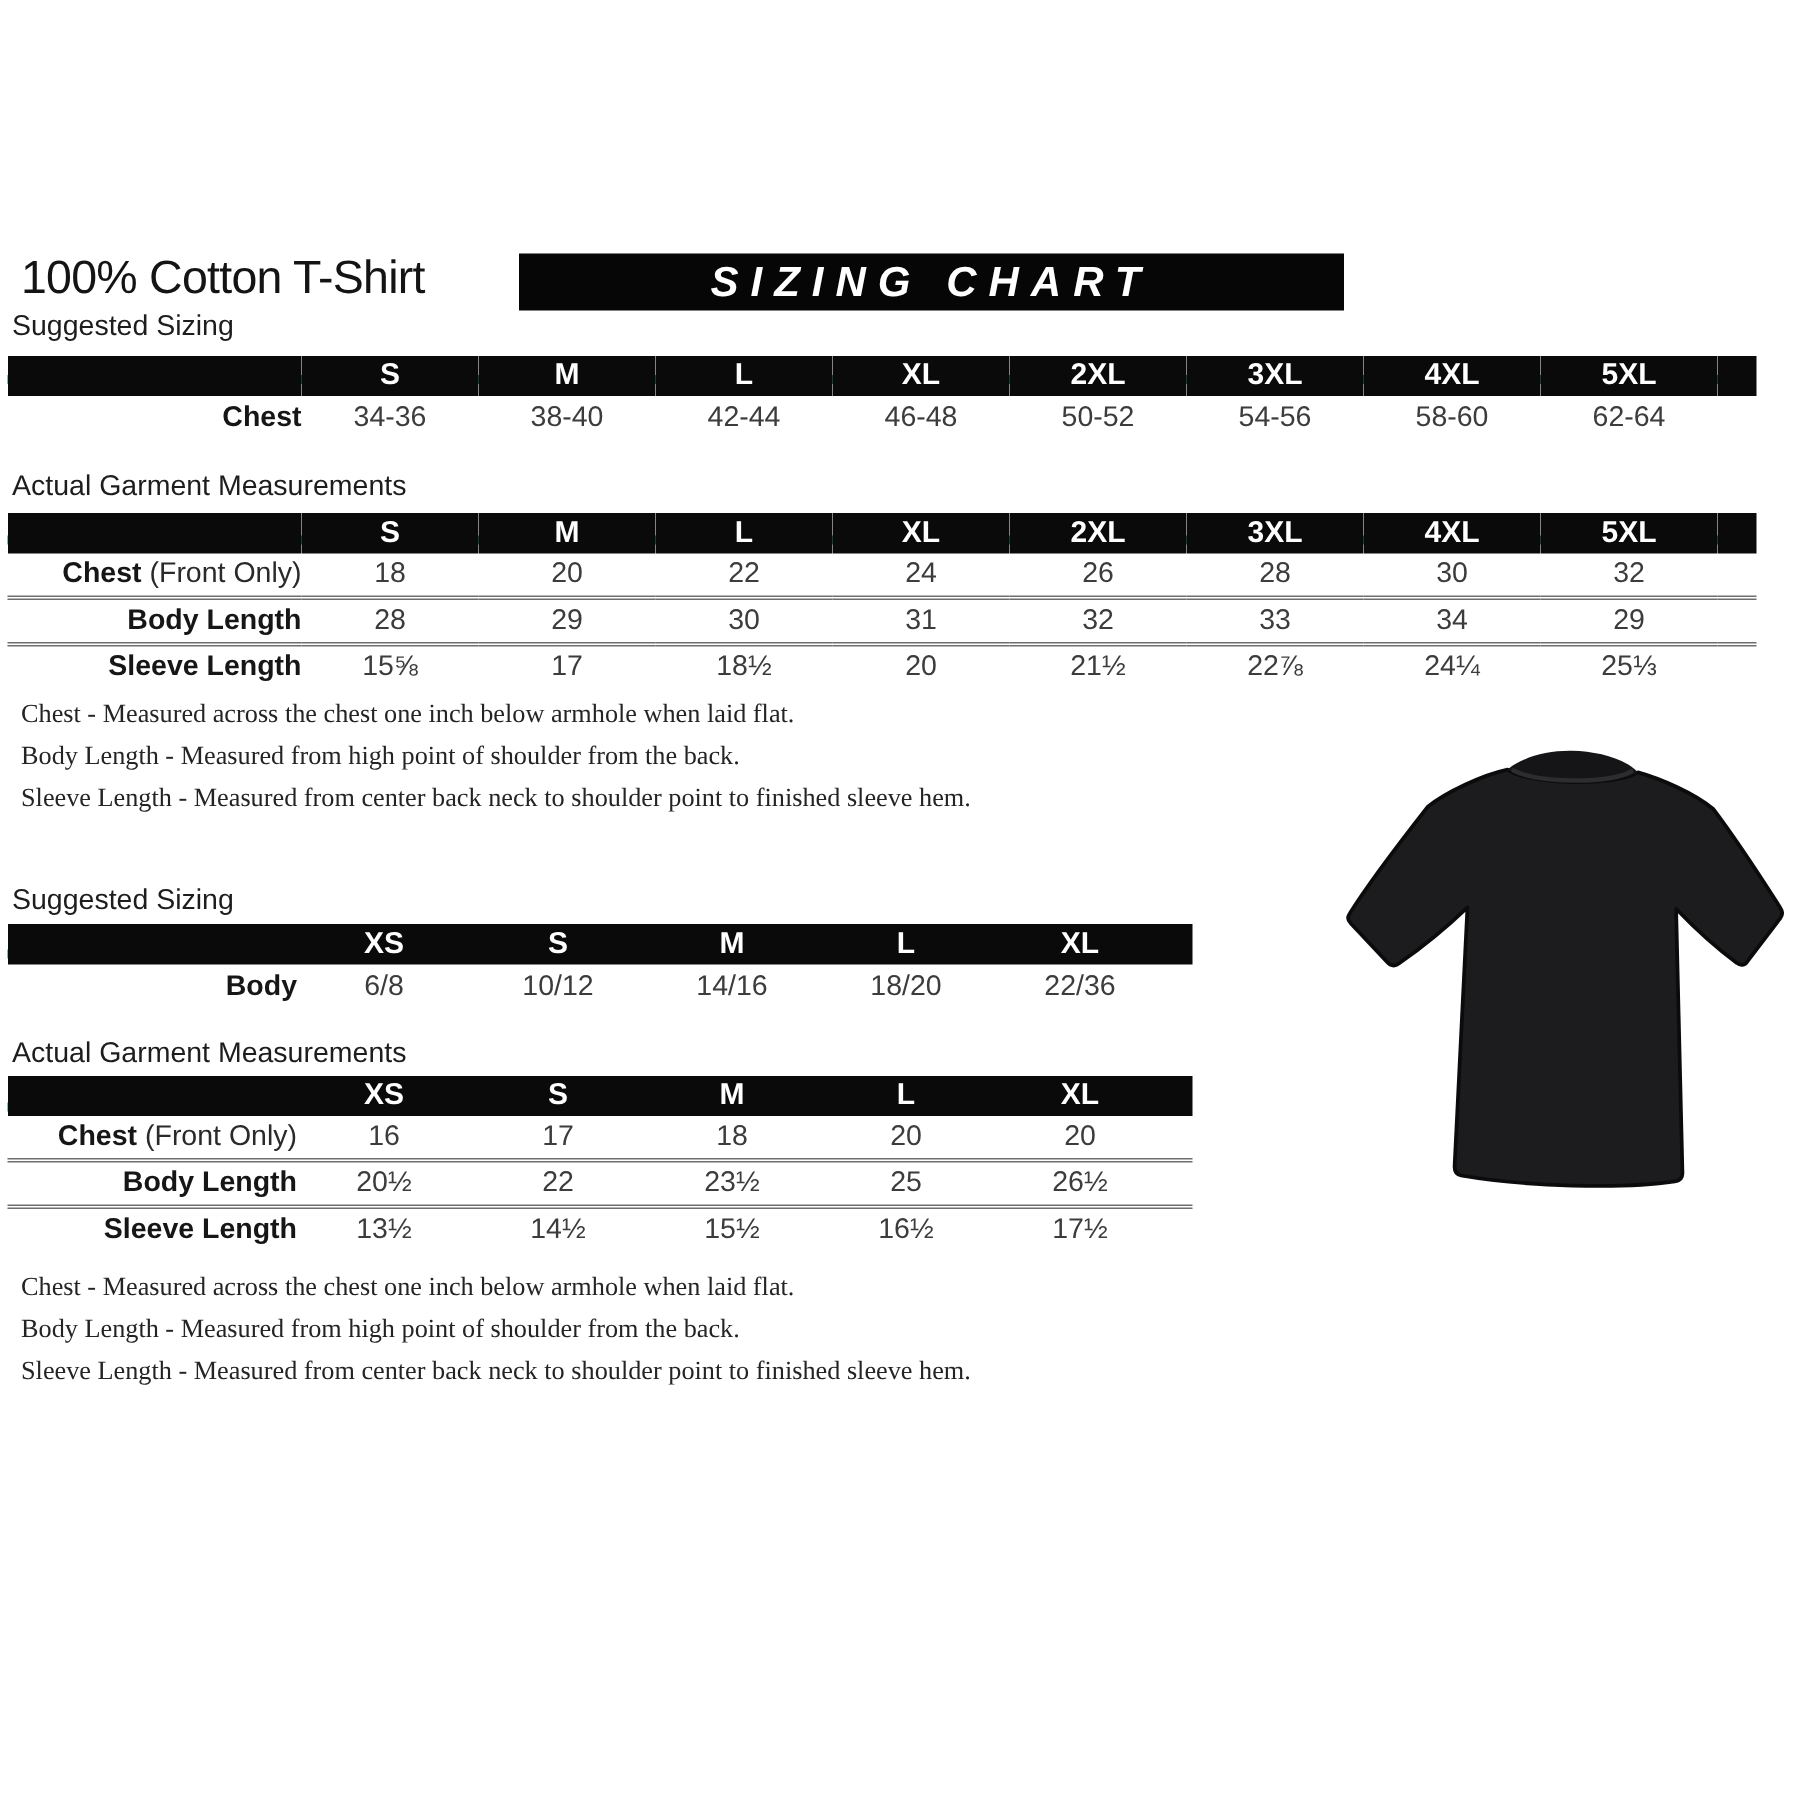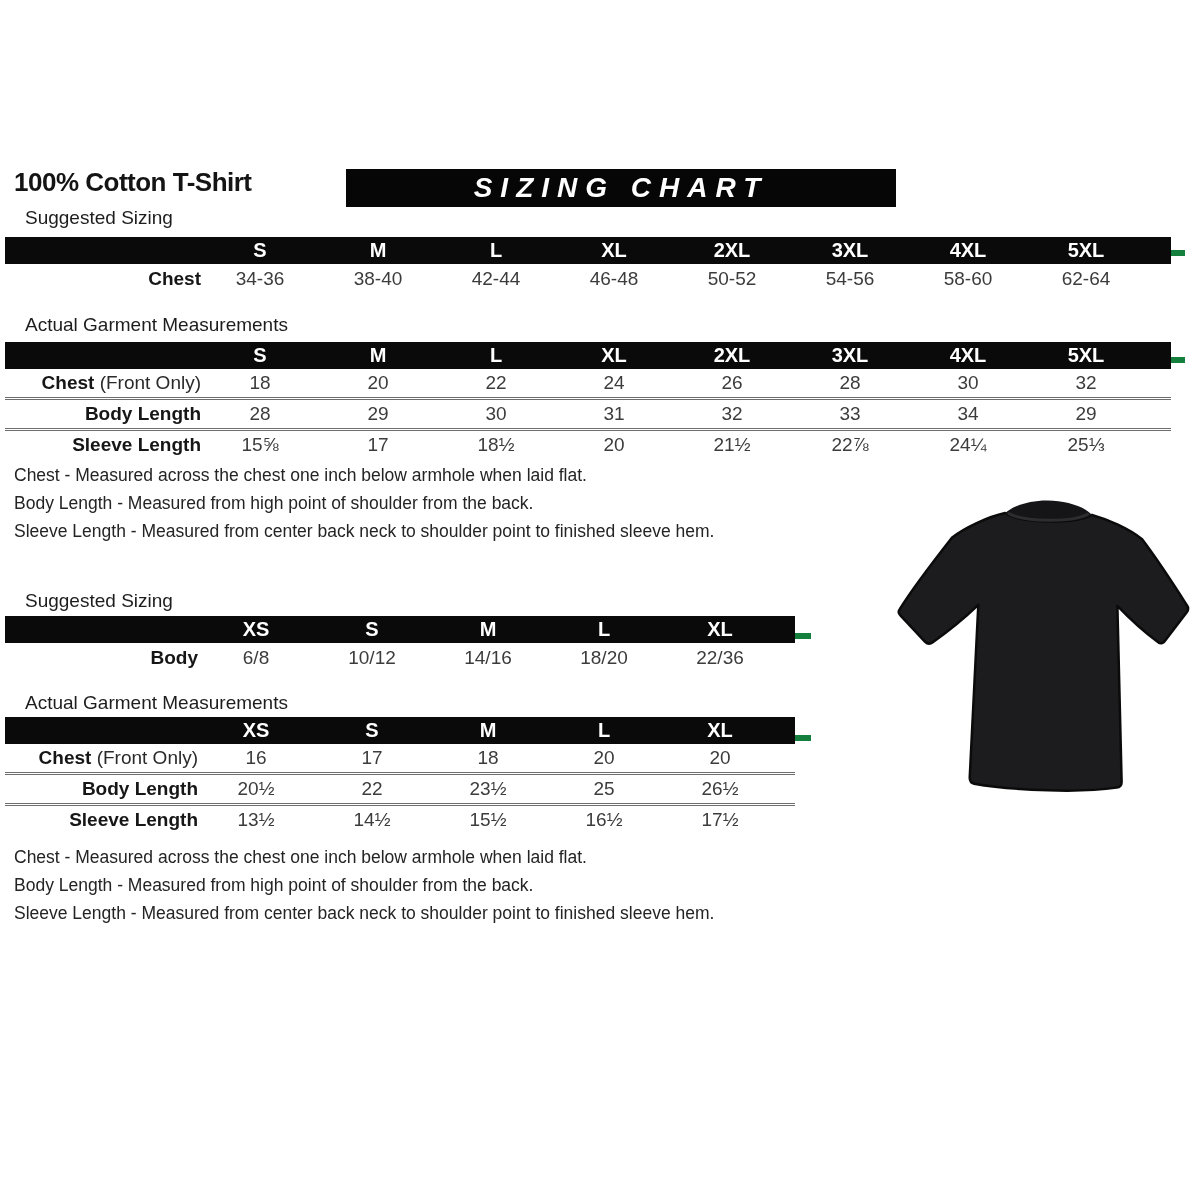--- a/index.html
+++ b/index.html
@@ -8,7 +8,7 @@
     font-family:"Liberation Sans","DejaVu Sans",sans-serif;color:#1c1c1c;
   }
   .h1{
-    position:absolute;left:14px;top:167px;font-size:26px;font-weight:bold;
+    position:absolute;left:14px;top:167px;font-size:31px;font-weight:normal;
     color:#141414;letter-spacing:-0.5px;white-space:nowrap;
   }
   .h1.youth{left:2px;top:551px;}

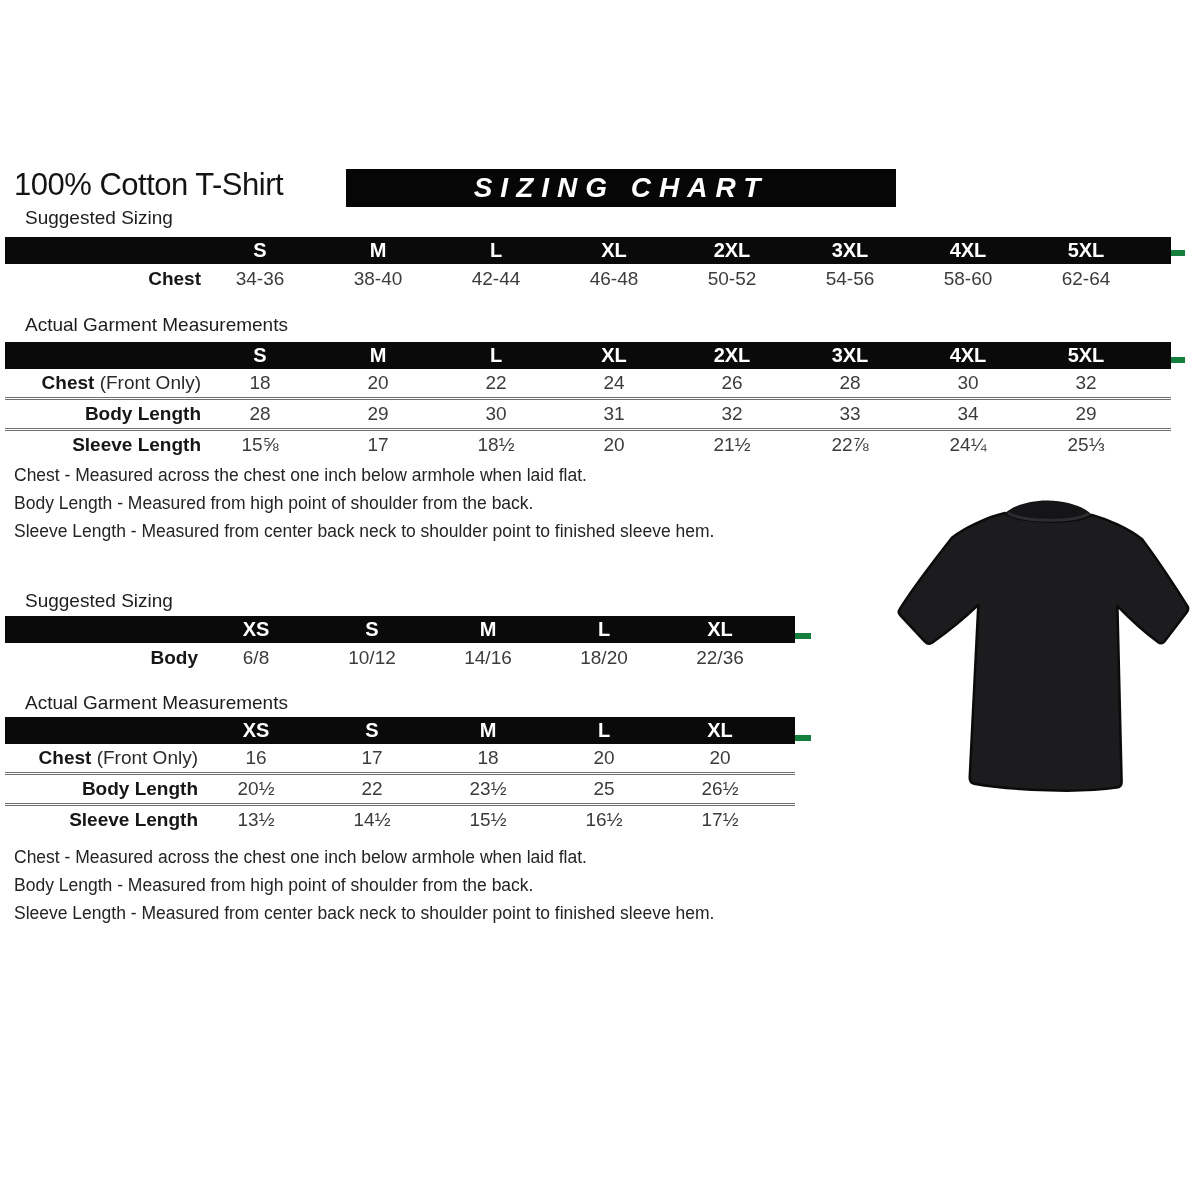--- a/index.html
+++ b/index.html
@@ -18,7 +18,7 @@
   }
   .banner span{color:#ffffff;font-size:28px;font-weight:bold;letter-spacing:8px;white-space:nowrap;font-style:italic;}
   .section-label{
-    position:absolute;left:22px;font-size:19px;color:#1d1d1d;
+    position:absolute;left:5px;font-size:19px;color:#1d1d1d;
     border-bottom:6px solid #15803d;padding:0 0 21px 3px;box-sizing:border-box;
   }
   .tbl{

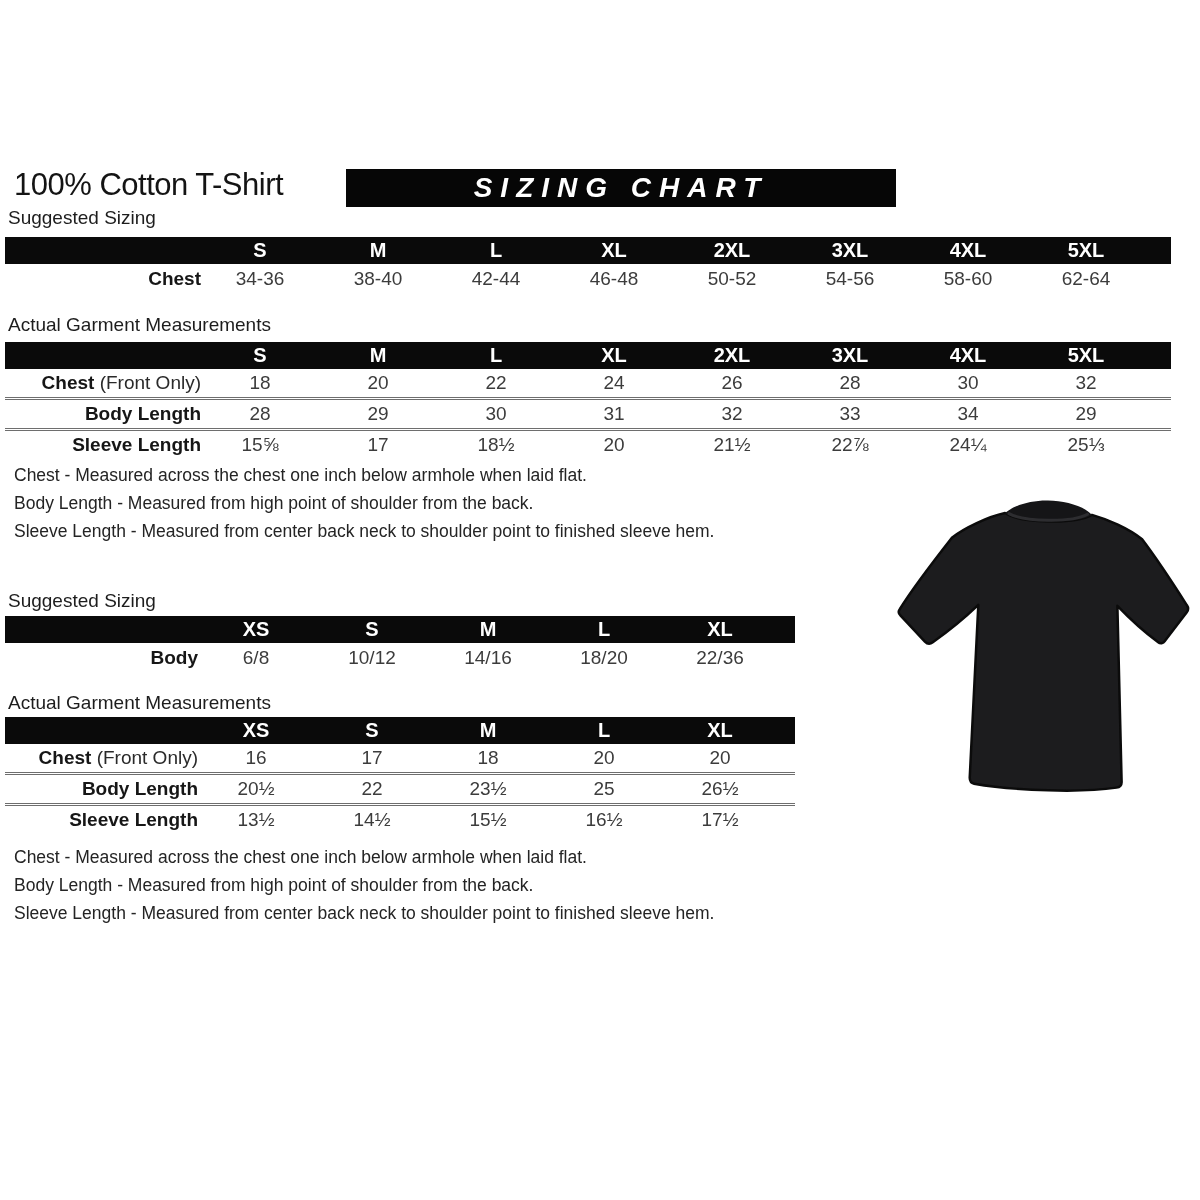--- a/index.html
+++ b/index.html
@@ -35,7 +35,7 @@
   .tbl td.lbl b{color:#161616;}
   .tbl tr.sep td{border-top:3px double #6e6e6e;}
   .tbl.compact td{height:28px;}
-  .notes{position:absolute;left:14px;font-size:17.5px;color:#242424;line-height:28px;white-space:nowrap;}
+  .notes{position:absolute;left:14px;font-size:17.5px;color:#242424;line-height:28px;white-space:nowrap;font-family:Liberation Serif, serif;}
   .tshirt{position:absolute;left:894px;top:496px;width:298px;height:302px;}
 </style>
 </head>

